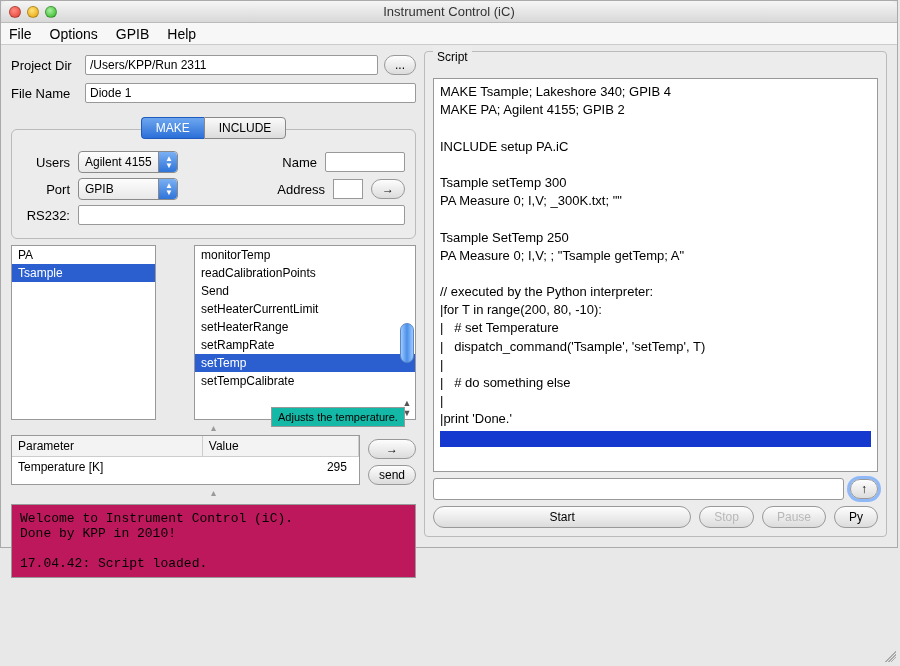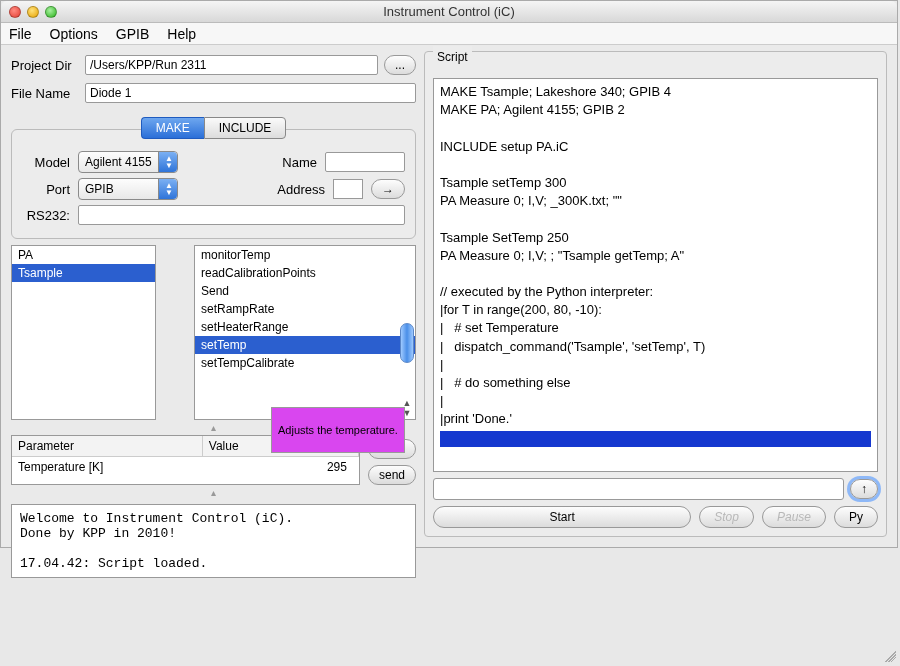--- a/index.html
+++ b/index.html
@@ -275,7 +275,7 @@
 
       <div class="groupbox">
         <div class="form-row">
-          <span class="flabel">Model</span>
+          <span class="flabel">Users</span>
           <div class="combo">
             <span>Agilent 4155</span>
             <span class="arrows">▲<br>▼</span>

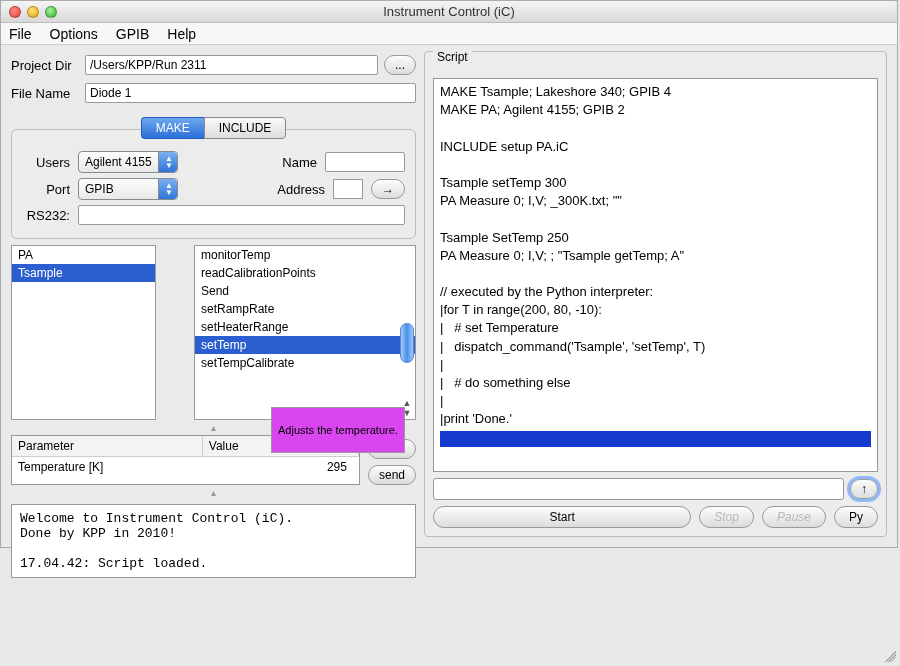--- a/index.html
+++ b/index.html
@@ -311,6 +311,7 @@
               <div class="item">monitorTemp</div>
               <div class="item">readCalibrationPoints</div>
               <div class="item">Send</div>
+              <div class="item">setHeaterCurrentLimit</div>
               <div class="item">setRampRate</div>
               <div class="item">setHeaterRange</div>
               <div class="item selected">setTemp</div>

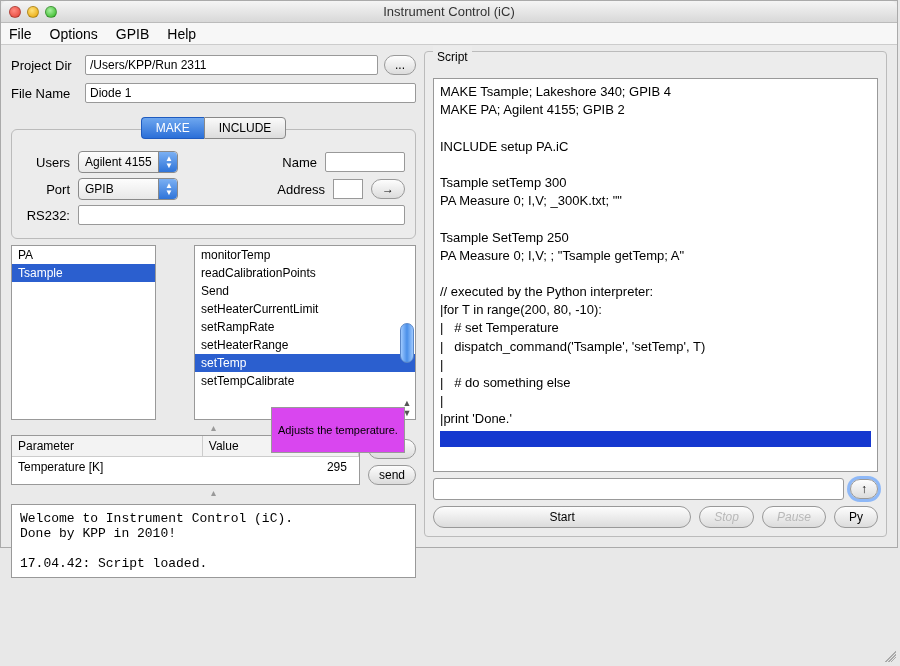--- a/index.html
+++ b/index.html
@@ -312,8 +312,8 @@
               <div class="item">readCalibrationPoints</div>
               <div class="item">Send</div>
               <div class="item">setHeaterCurrentLimit</div>
+              <div class="item">setHeaterRange</div>
               <div class="item">setRampRate</div>
-              <div class="item">setHeaterRange</div>
               <div class="item selected">setTemp</div>
               <div class="item">setTempCalibrate</div>
             </div>

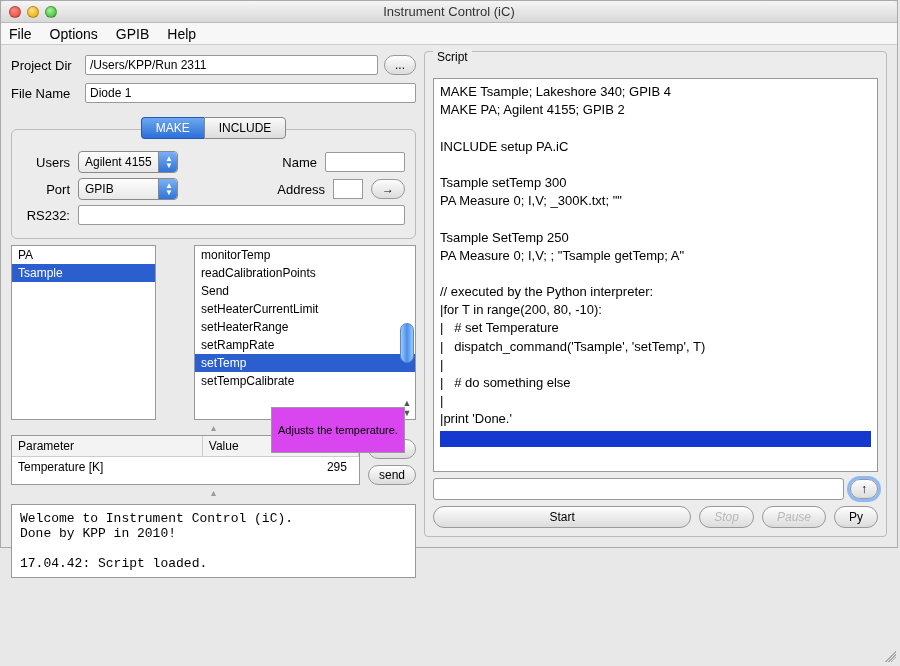--- a/index.html
+++ b/index.html
@@ -152,9 +152,9 @@
   .scroll-arrows { position: absolute; right: 2px; bottom: 2px; width: 14px; font-size: 9px; color: #555; text-align: center; }
   .tooltip {
     position: absolute;
-    background: #d946ef;
-    border: 1px solid #999;
-    padding: 16px 6px;
+    background: #14b8a6;
+    border: 1px solid #999;
+    padding: 3px 6px;
     font-size: 11px;
     left: 260px;
     top: 162px;

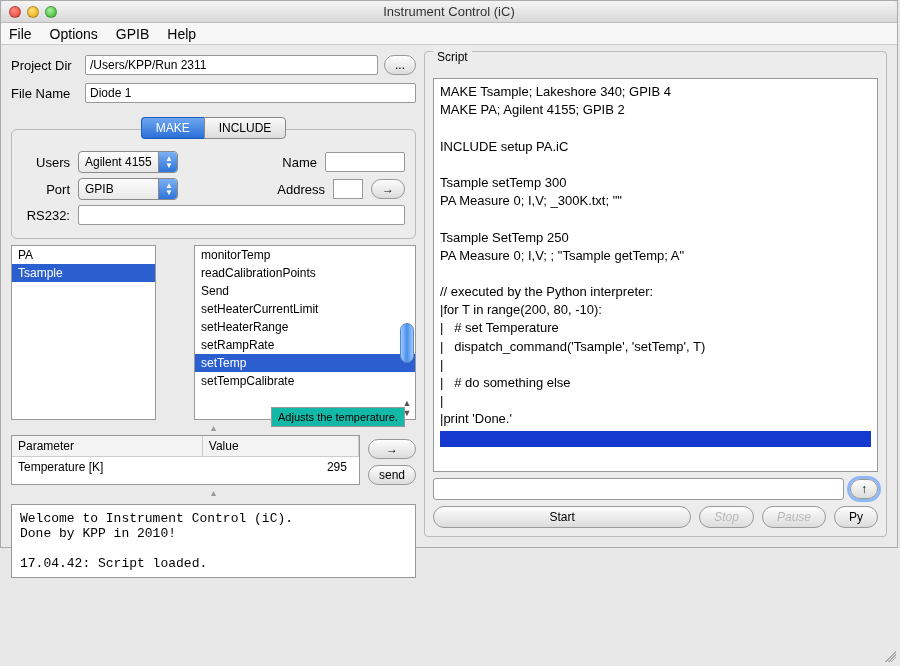--- a/index.html
+++ b/index.html
@@ -176,7 +176,7 @@
   .col-val { flex: 1; text-align: right; padding-right: 12px !important; }
   .param-btns { display: flex; flex-direction: column; gap: 6px; padding: 4px 0 0 8px; }
   .console {
-    background: #ffffff;
+    background: #be185d;
     border: 1px solid #999;
     padding: 6px 8px;
     font-family: "Courier New", monospace;

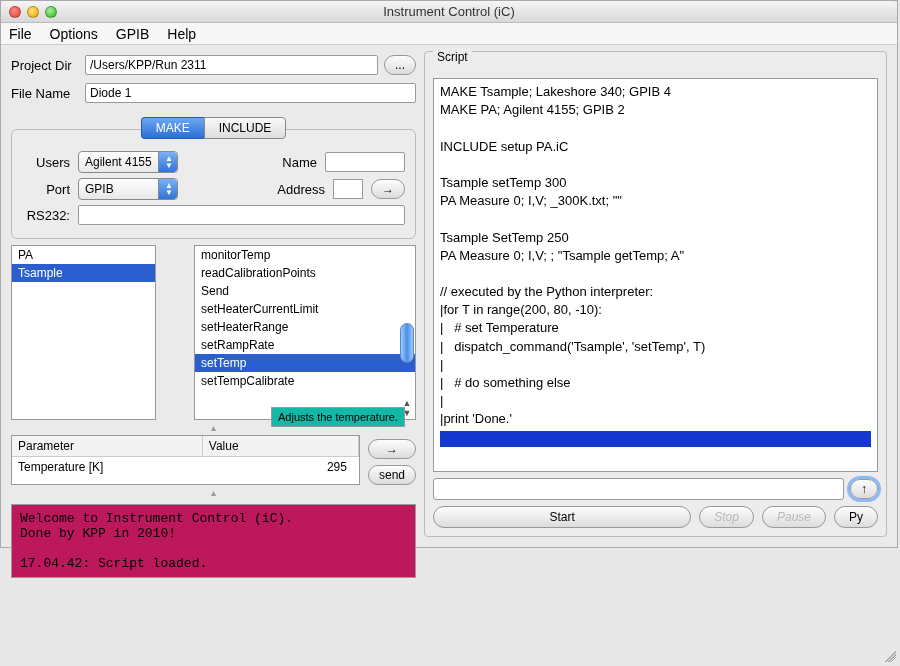--- a/index.html
+++ b/index.html
@@ -221,7 +221,7 @@
   .cmd-row .btn.focus { box-shadow: 0 0 0 3px rgba(80,150,255,0.6); }
   .btn-row { display: flex; gap: 8px; margin-top: 6px; align-items: center; }
   .btn.wide { flex: 1.5; }
-  .btn.dim { color: #b8b8b8; font-style: italic; }
+  .btn.dim { color: #b8b8b8; }
   .resize-grip {
     position: absolute;
     right: 4px; bottom: 4px;

